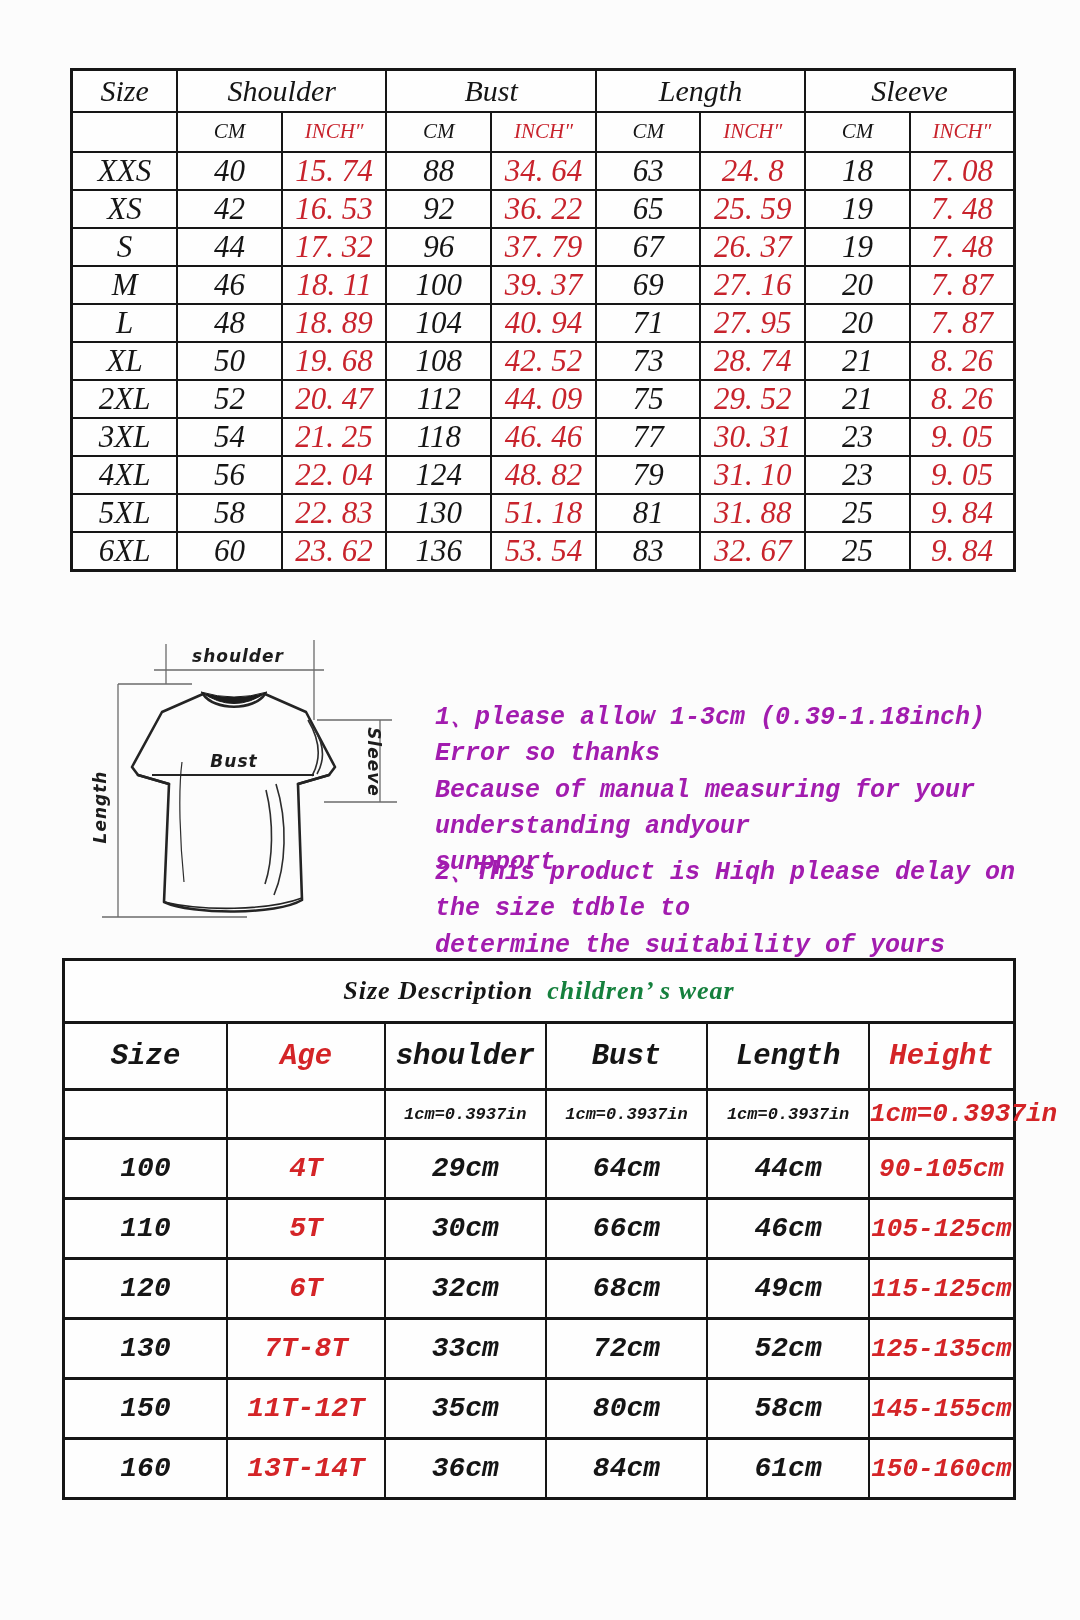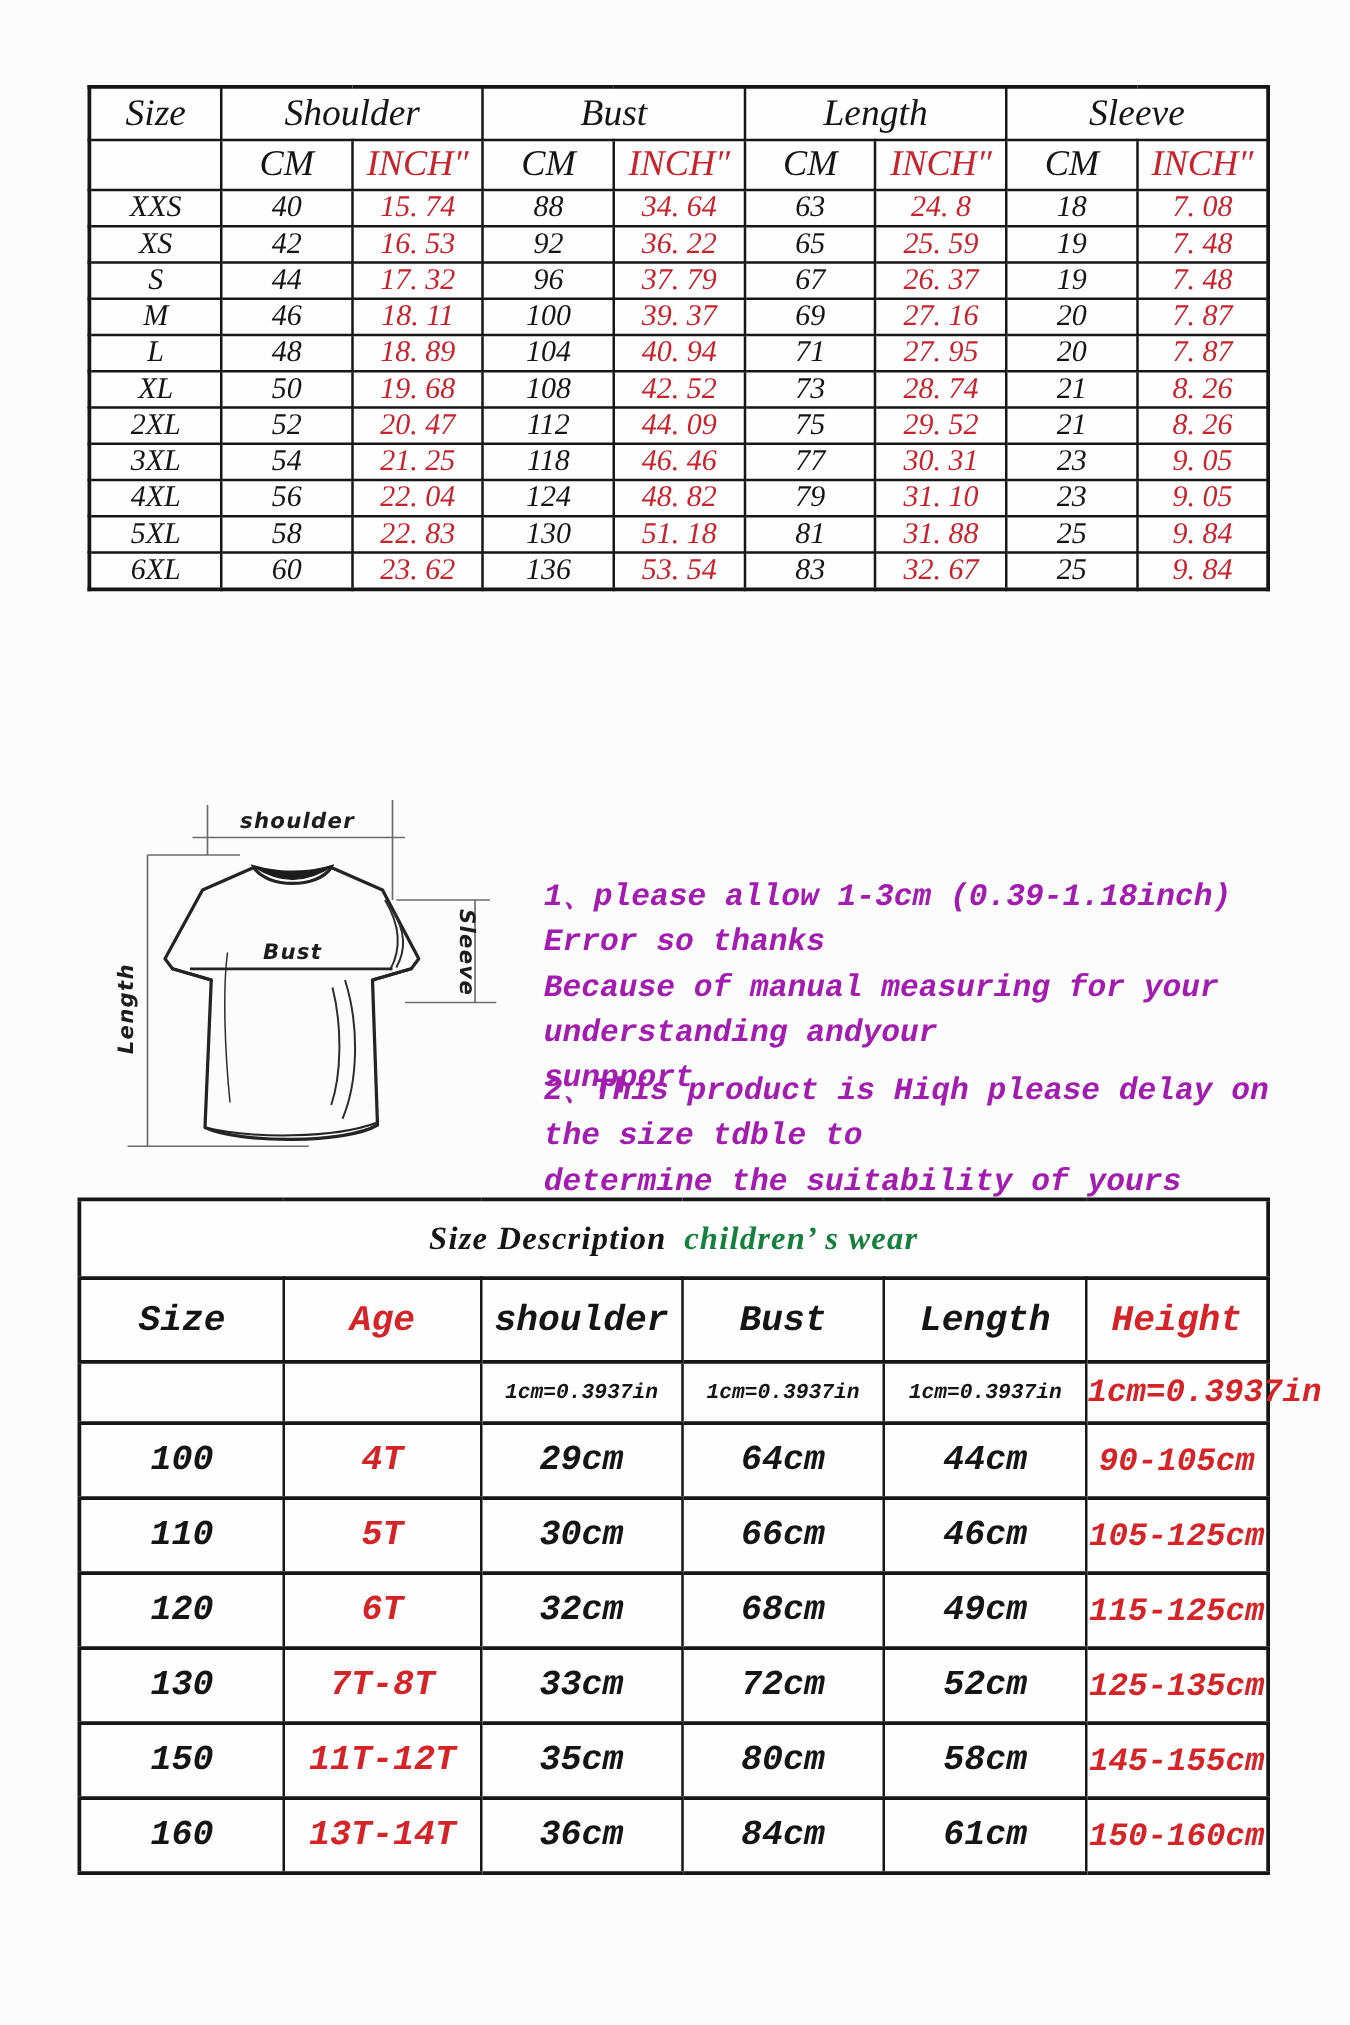--- a/index.html
+++ b/index.html
@@ -28,7 +28,7 @@
     padding:0;
   }
   .adult thead tr.top-hdr{height:42px;font-size:30px;}
-  .adult thead tr.unit-hdr{height:40px;font-size:29px;}
+  .adult thead tr.unit-hdr{height:40px;font-size:21px;}
   .adult tbody tr{height:27px;font-size:24px;}
   .red{color:#c8232c;}
   .child .red{color:#d42427;border-radius:30px;}

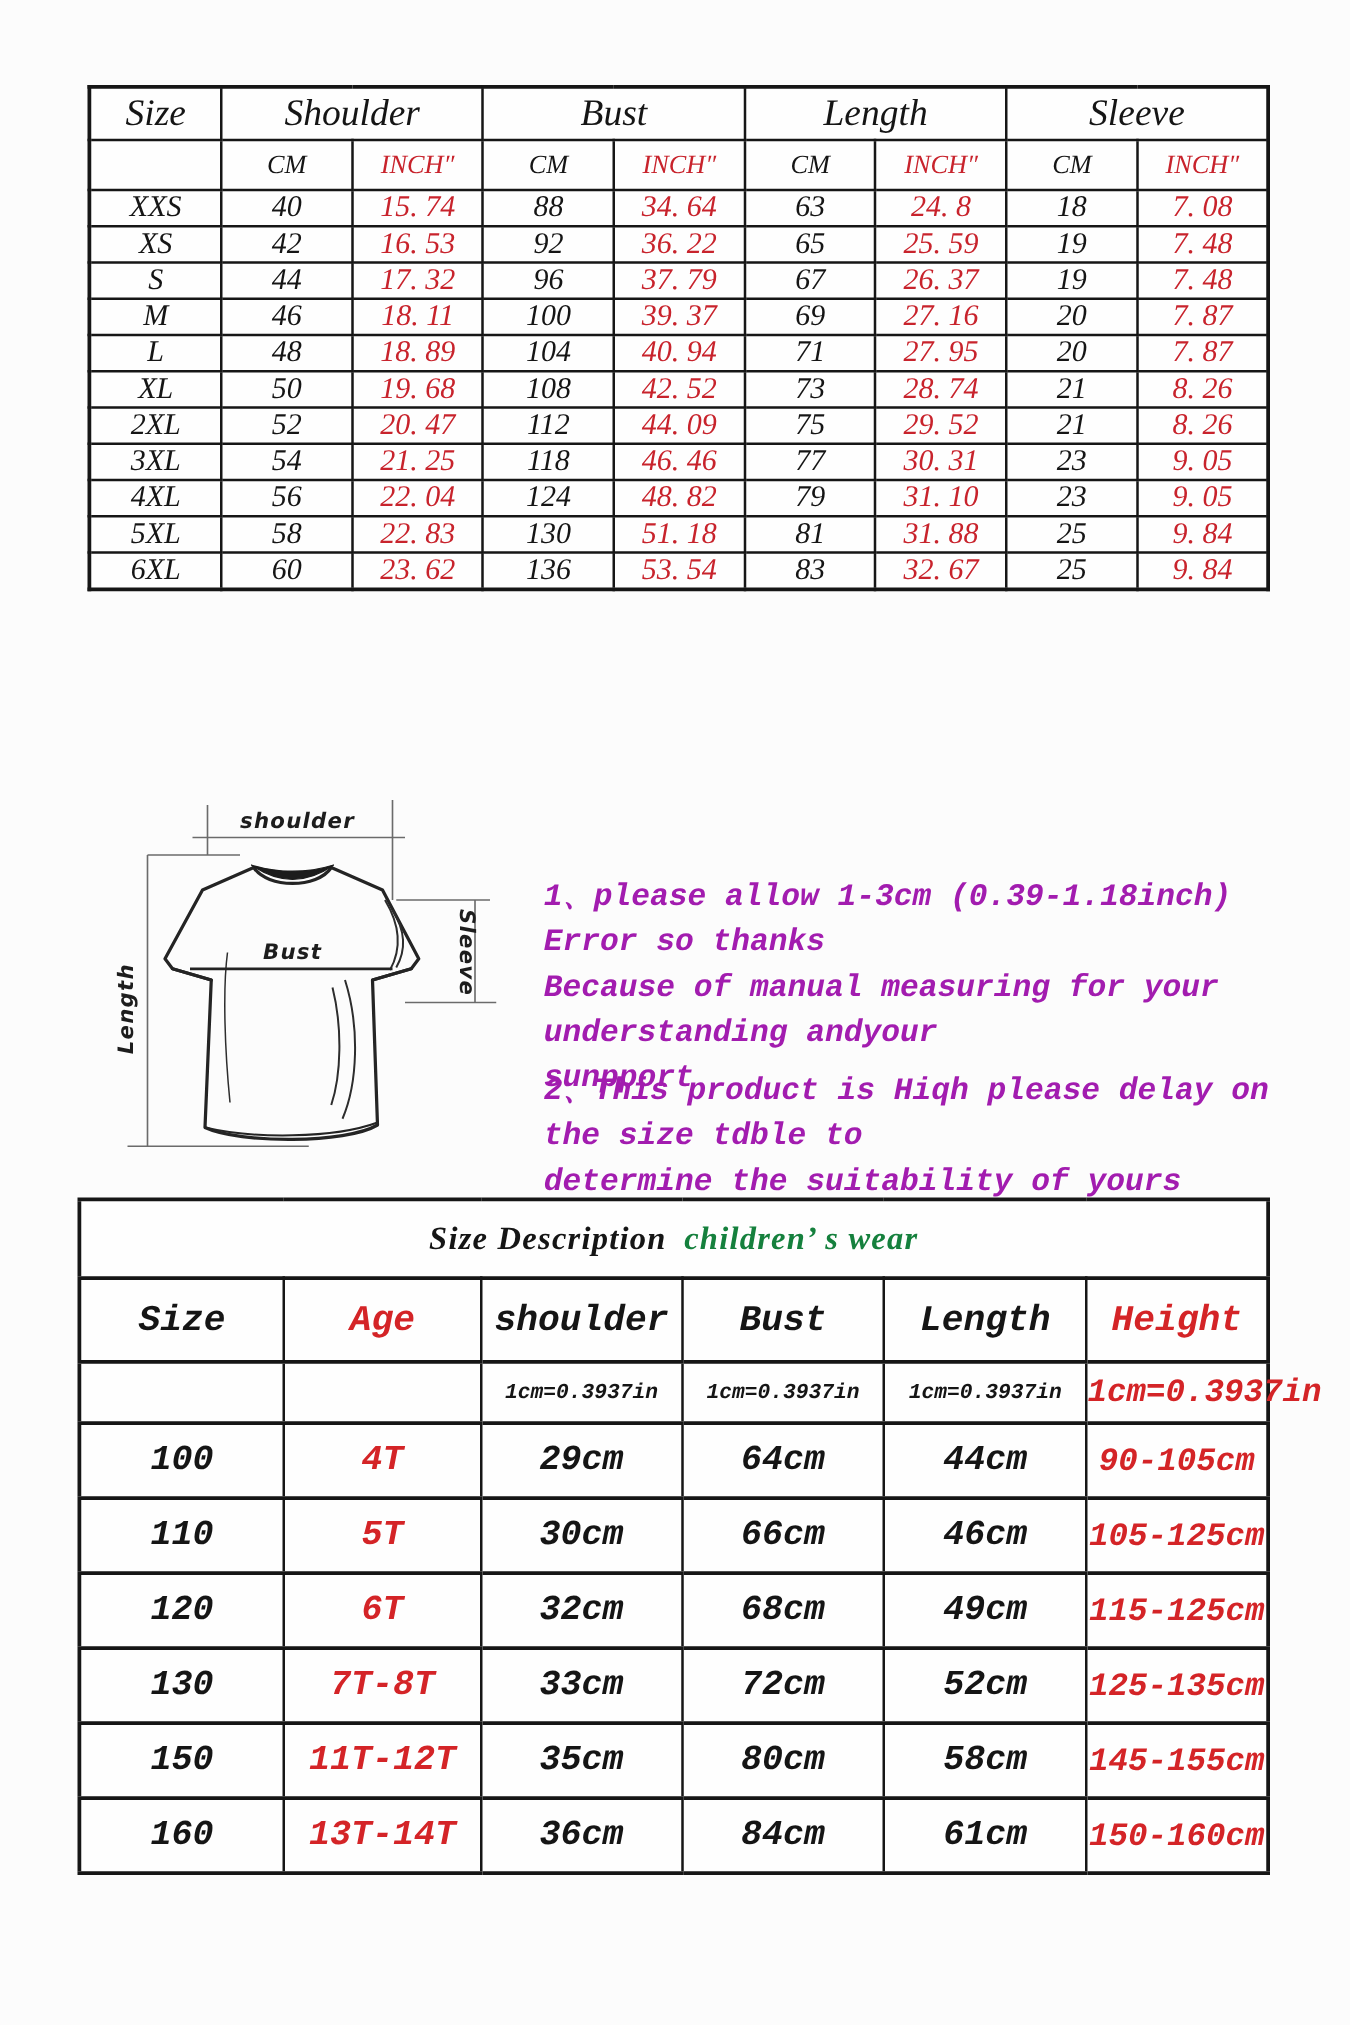--- a/index.html
+++ b/index.html
@@ -29,7 +29,7 @@
   }
   .adult thead tr.top-hdr{height:42px;font-size:30px;}
   .adult thead tr.unit-hdr{height:40px;font-size:21px;}
-  .adult tbody tr{height:27px;font-size:24px;}
+  .adult tbody tr{height:27px;font-size:31px;}
   .red{color:#c8232c;}
   .child .red{color:#d42427;border-radius:30px;}
   

